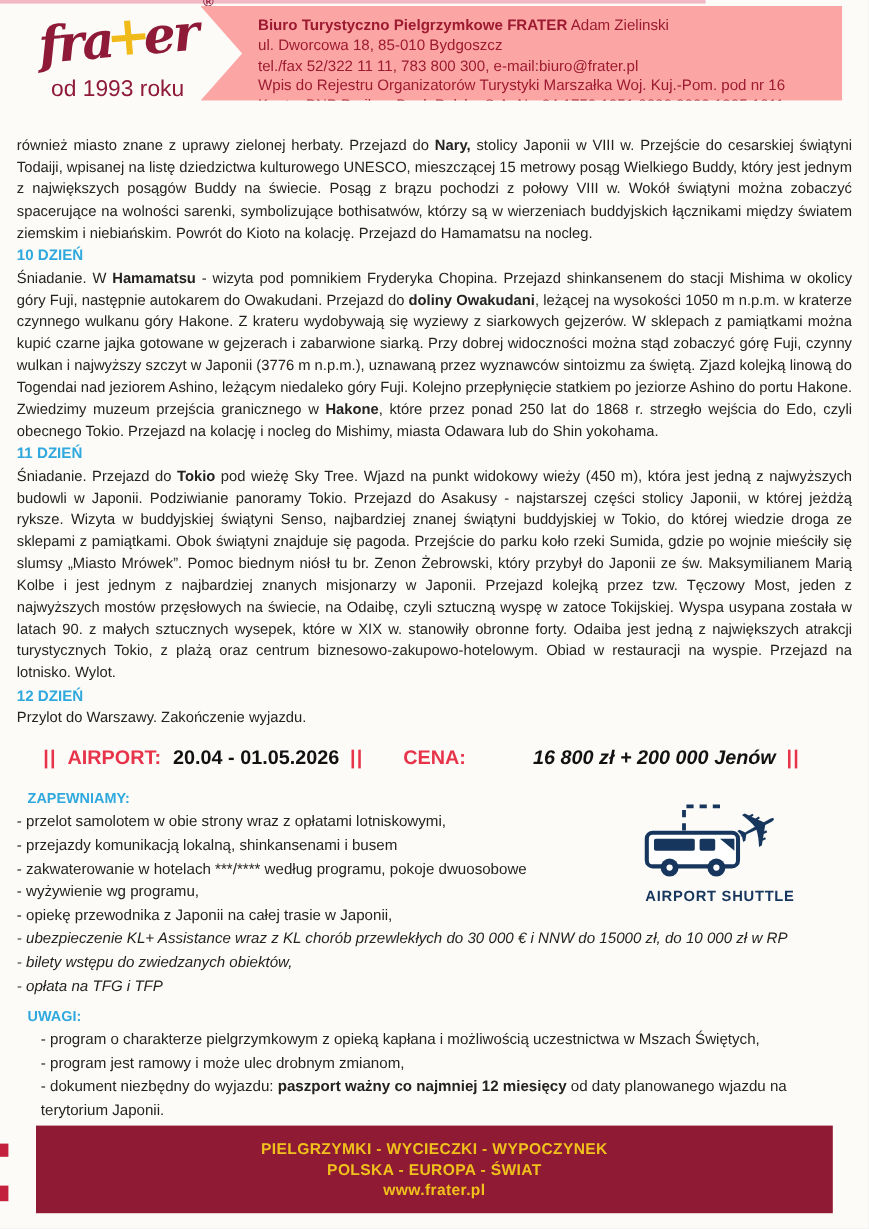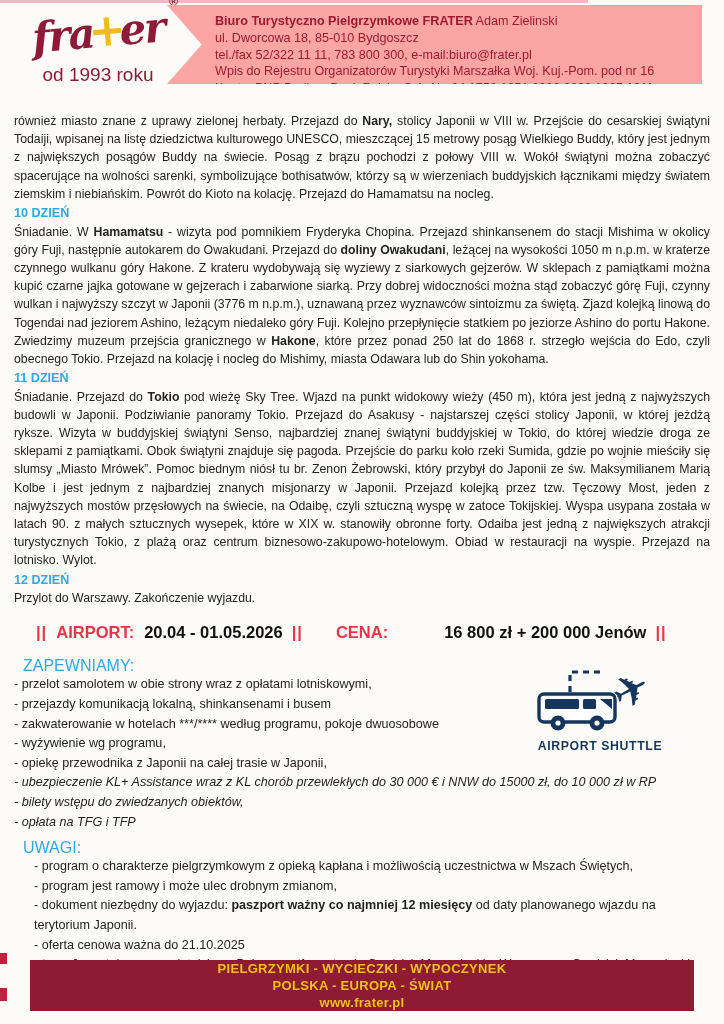--- a/index.html
+++ b/index.html
@@ -45,7 +45,7 @@
   .offer-row .sep { color:#e8344b; margin:0 9px; letter-spacing:1px; }
   .offer-row .sep:first-child { margin-left:0; }
   .offer-row .lbl { color:#e8344b; margin-right:10px; }
-  .offer-row .val.cena { margin-left:46px; }
+  .offer-row .val.cena { margin-left:46px;font-style:italic; }
   .offer-row .lbl.cena-lbl { margin-left:24px; }
 
   .section { position:relative; margin-top:6px; }

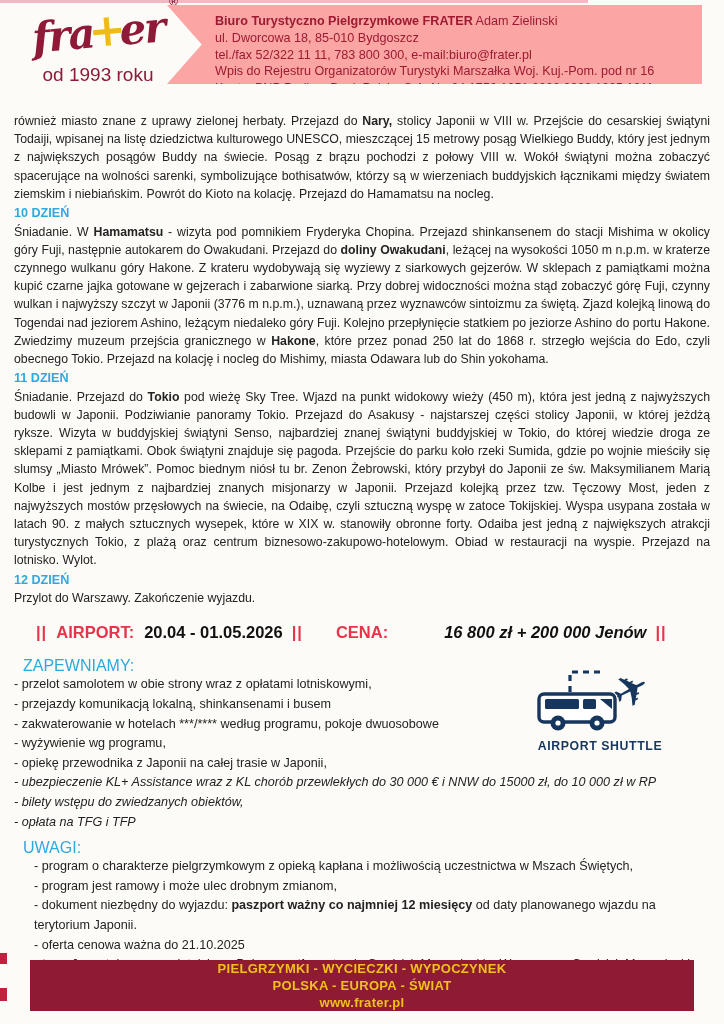--- a/index.html
+++ b/index.html
@@ -49,7 +49,7 @@
   .offer-row .lbl.cena-lbl { margin-left:24px; }
 
   .section { position:relative; margin-top:6px; }
-  .sec-heading { color:#2fa9dd; font-weight:normal; font-size:16px; line-height:19px; margin-left:9px; }
+  .sec-heading { color:#2fa9dd; font-weight:bold; font-size:12px; line-height:19px; margin-left:9px; }
   .plain-list { list-style:none; font-size:12.6px; line-height:19.6px; color:#232323; }
   .plain-list li { padding-right:120px; }
   .plain-list li.wide { padding-right:0;font-style:italic; }

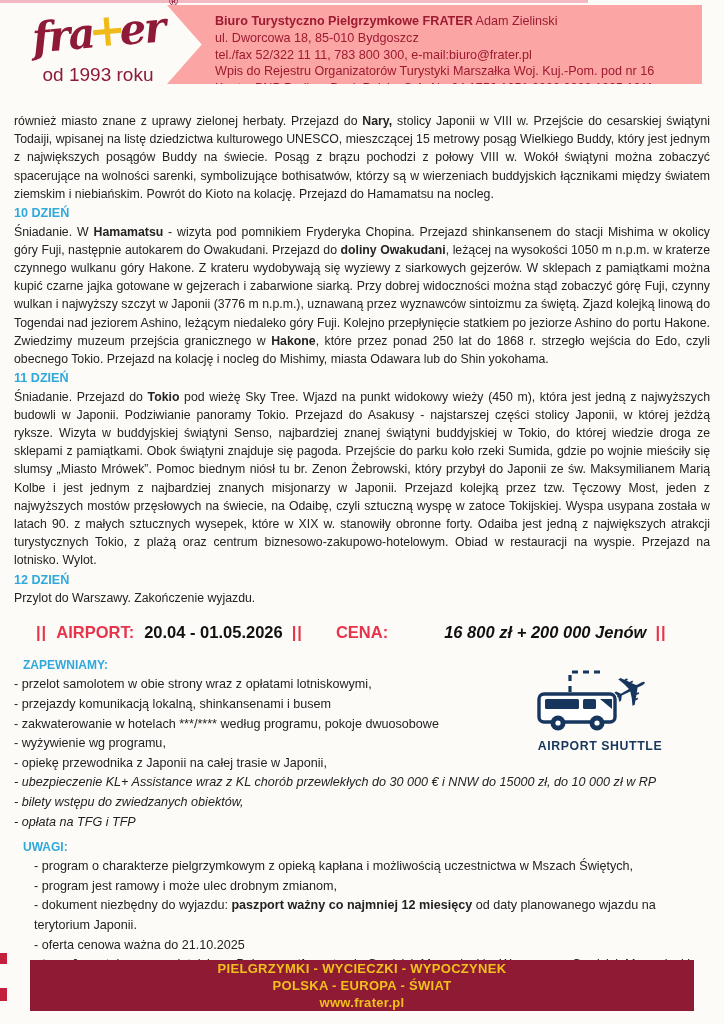--- a/index.html
+++ b/index.html
@@ -62,7 +62,7 @@
 
   
   .footer-band {
-    position:absolute; left:30px; right:30px; bottom:13px; height:51px;
+    position:absolute; left:30px; right:30px; bottom:13px; height:73px;
     background:#8e1a33; color:#f0c01c; text-align:center; font-weight:bold;
     display:flex; flex-direction:column; justify-content:center; gap:1px;
     font-size:13px; line-height:16px; letter-spacing:0.3px;

